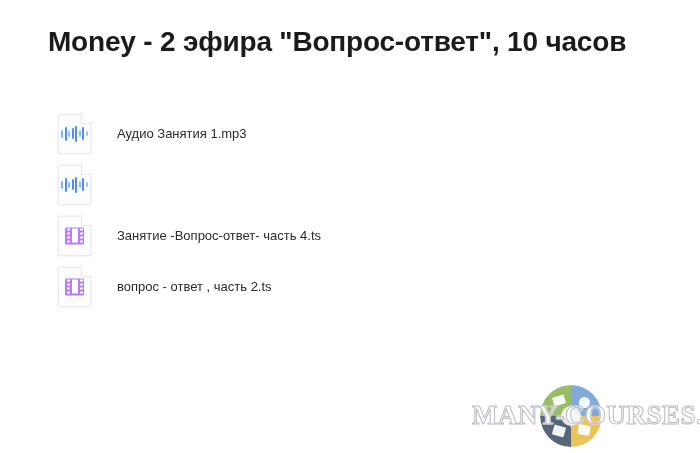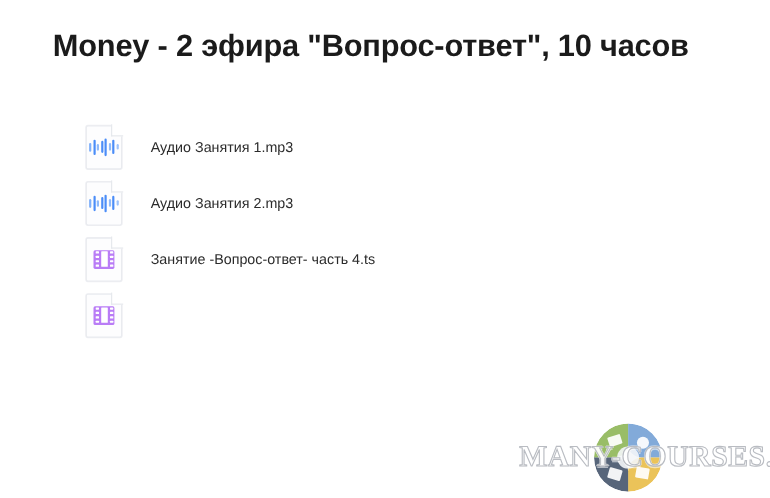--- a/index.html
+++ b/index.html
@@ -41,7 +41,6 @@
     display: flex;
     align-items: center;
     height: 51px;
-    margin-left: 20px;
   }
   .file-icon {
     width: 33px;

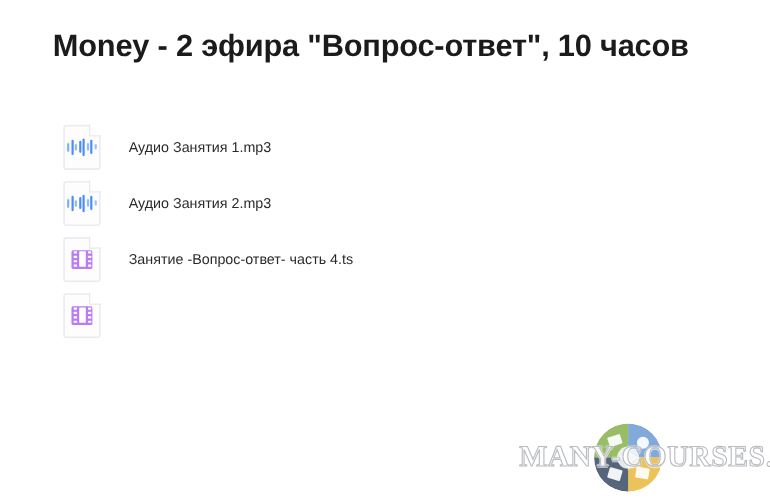--- a/index.html
+++ b/index.html
@@ -265,7 +265,6 @@
           </div>
       </div>
     </div>
-    <div class="file-name">Аудио Занятия 2.mp3</div>
   </div>
 
   <div class="file-row">

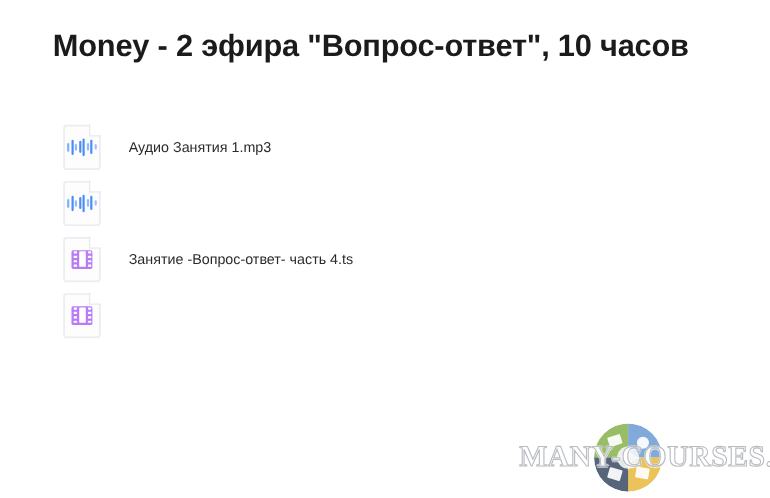--- a/index.html
+++ b/index.html
@@ -314,6 +314,7 @@
         </div>
       </div>
     </div>
+    <div class="file-name">вопрос - ответ , часть 2.ts</div>
   </div>
 
 </div>

